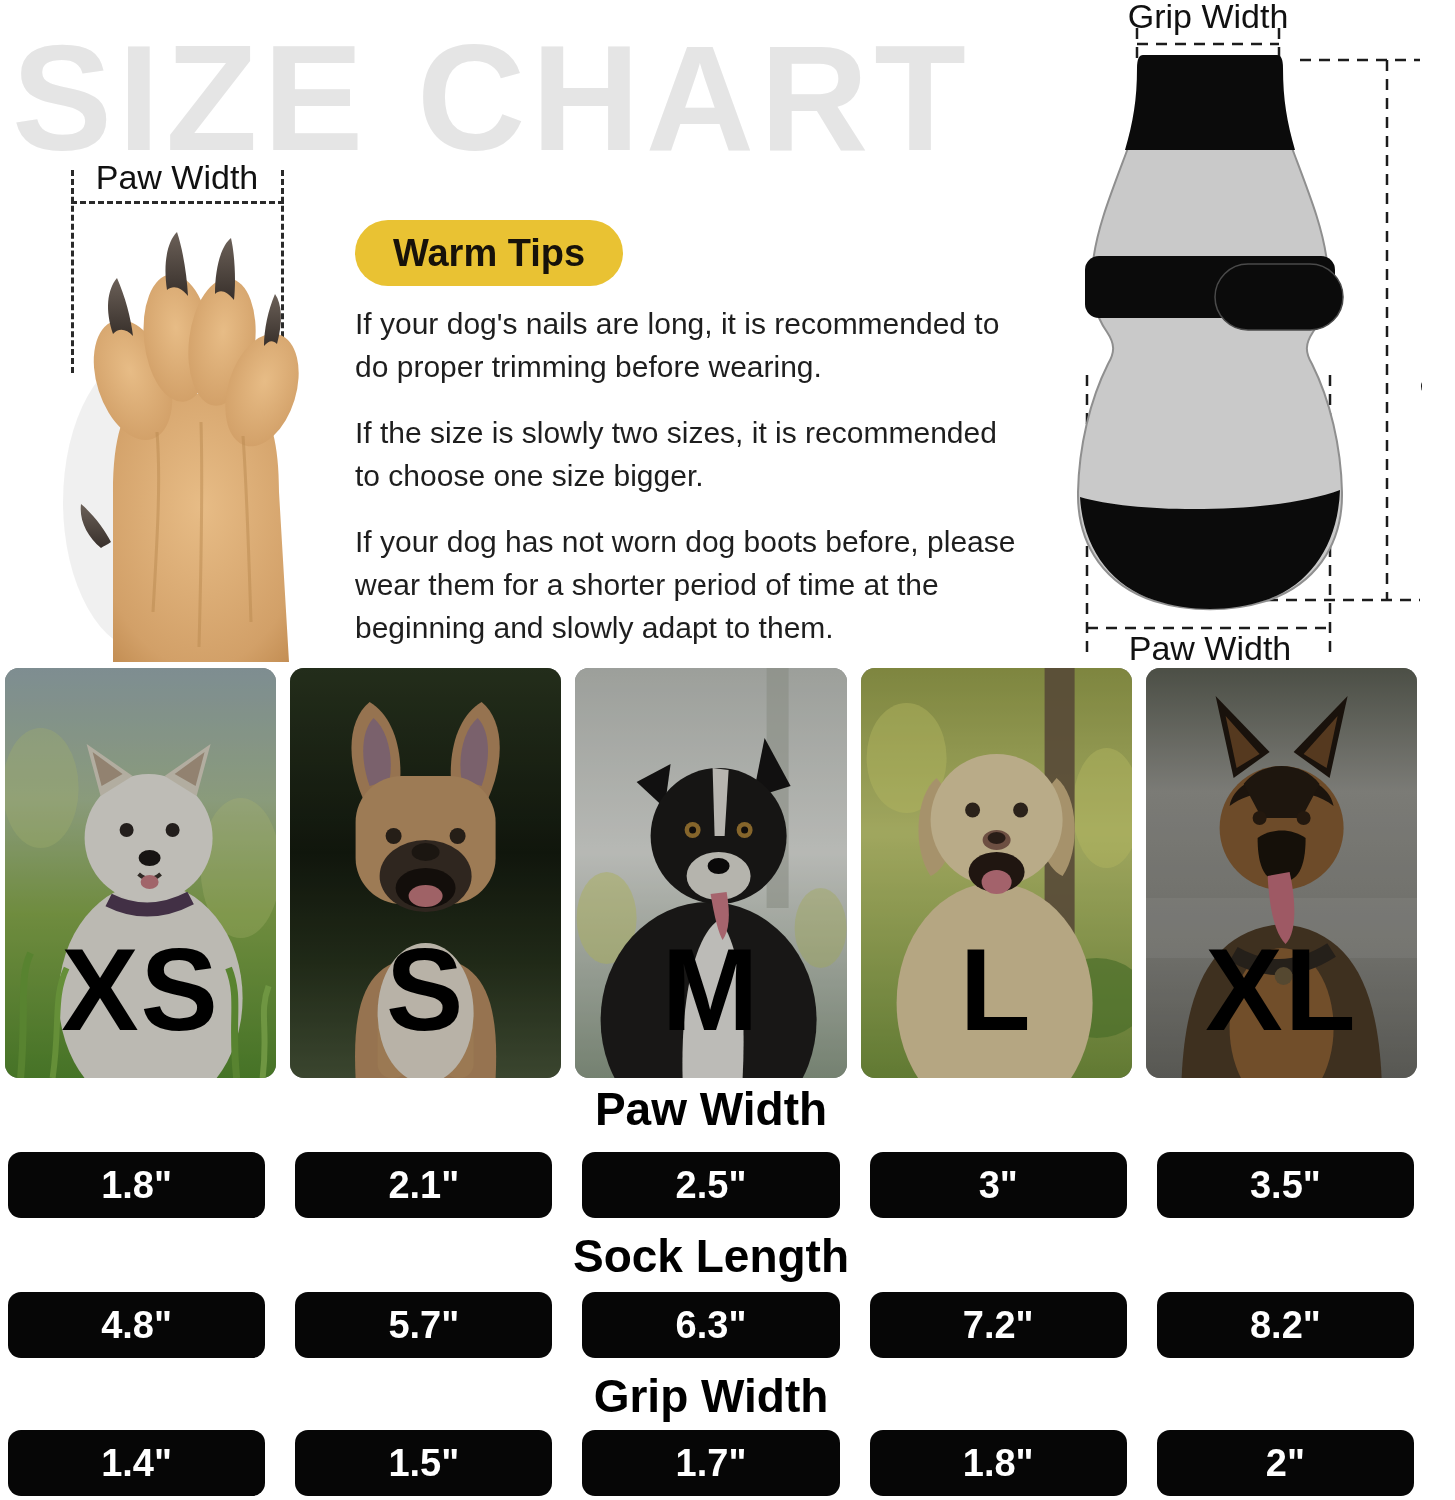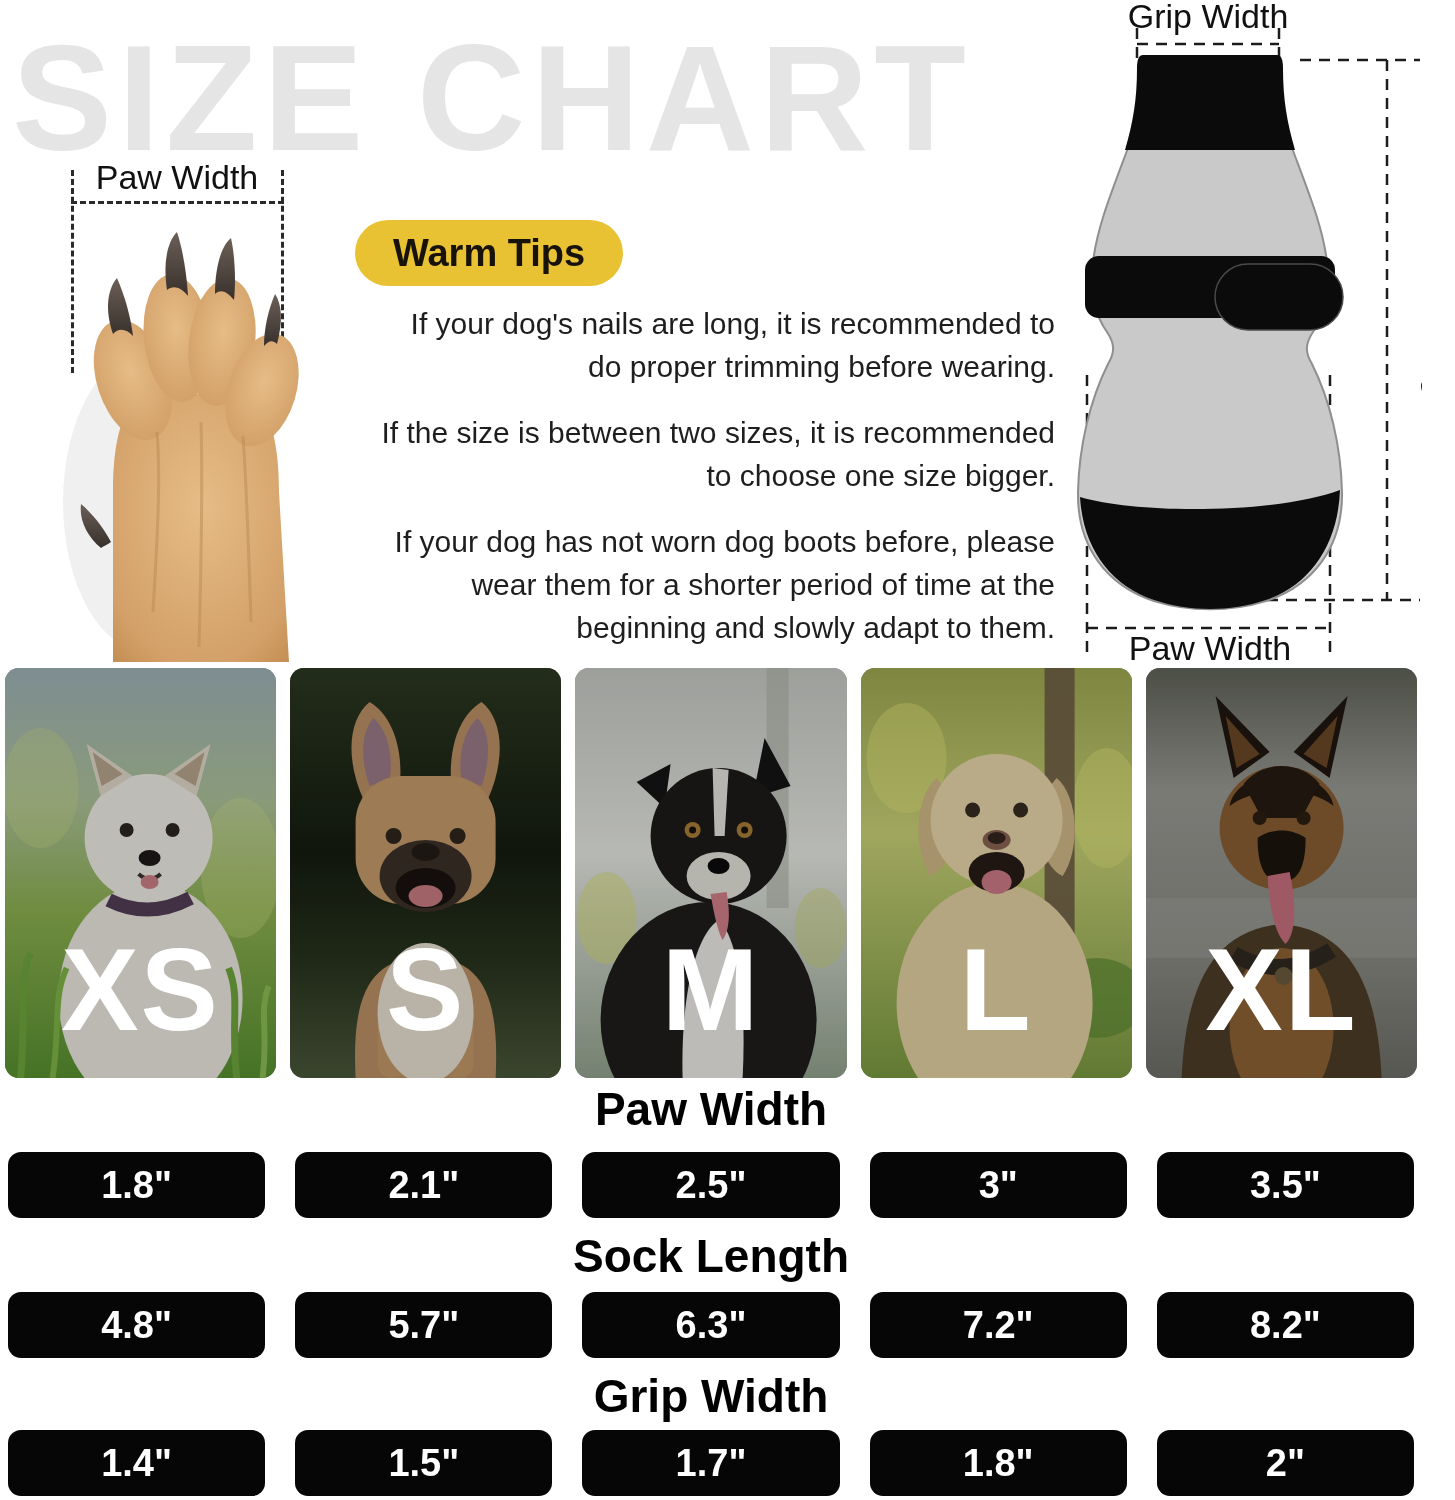--- a/index.html
+++ b/index.html
@@ -17,7 +17,7 @@
   .tips-badge{position:absolute;left:355px;top:220px;height:66px;padding:0 38px;border-radius:36px;
         background:#E9C233;display:flex;align-items:center;font-size:38px;font-weight:700;color:#17120a;text-align:center;}
   .tips-body{position:absolute;left:355px;top:302px;width:700px;}
-  .tips-body p{margin:0 0 23px 0;font-size:30px;line-height:43px;color:#1e1e1e;white-space:pre-line;text-align:right;}
+  .tips-body p{margin:0 0 23px 0;font-size:30px;line-height:43px;color:#1e1e1e;white-space:pre-line;}
   
   .sock-svg{position:absolute;left:1040px;top:0;}
   

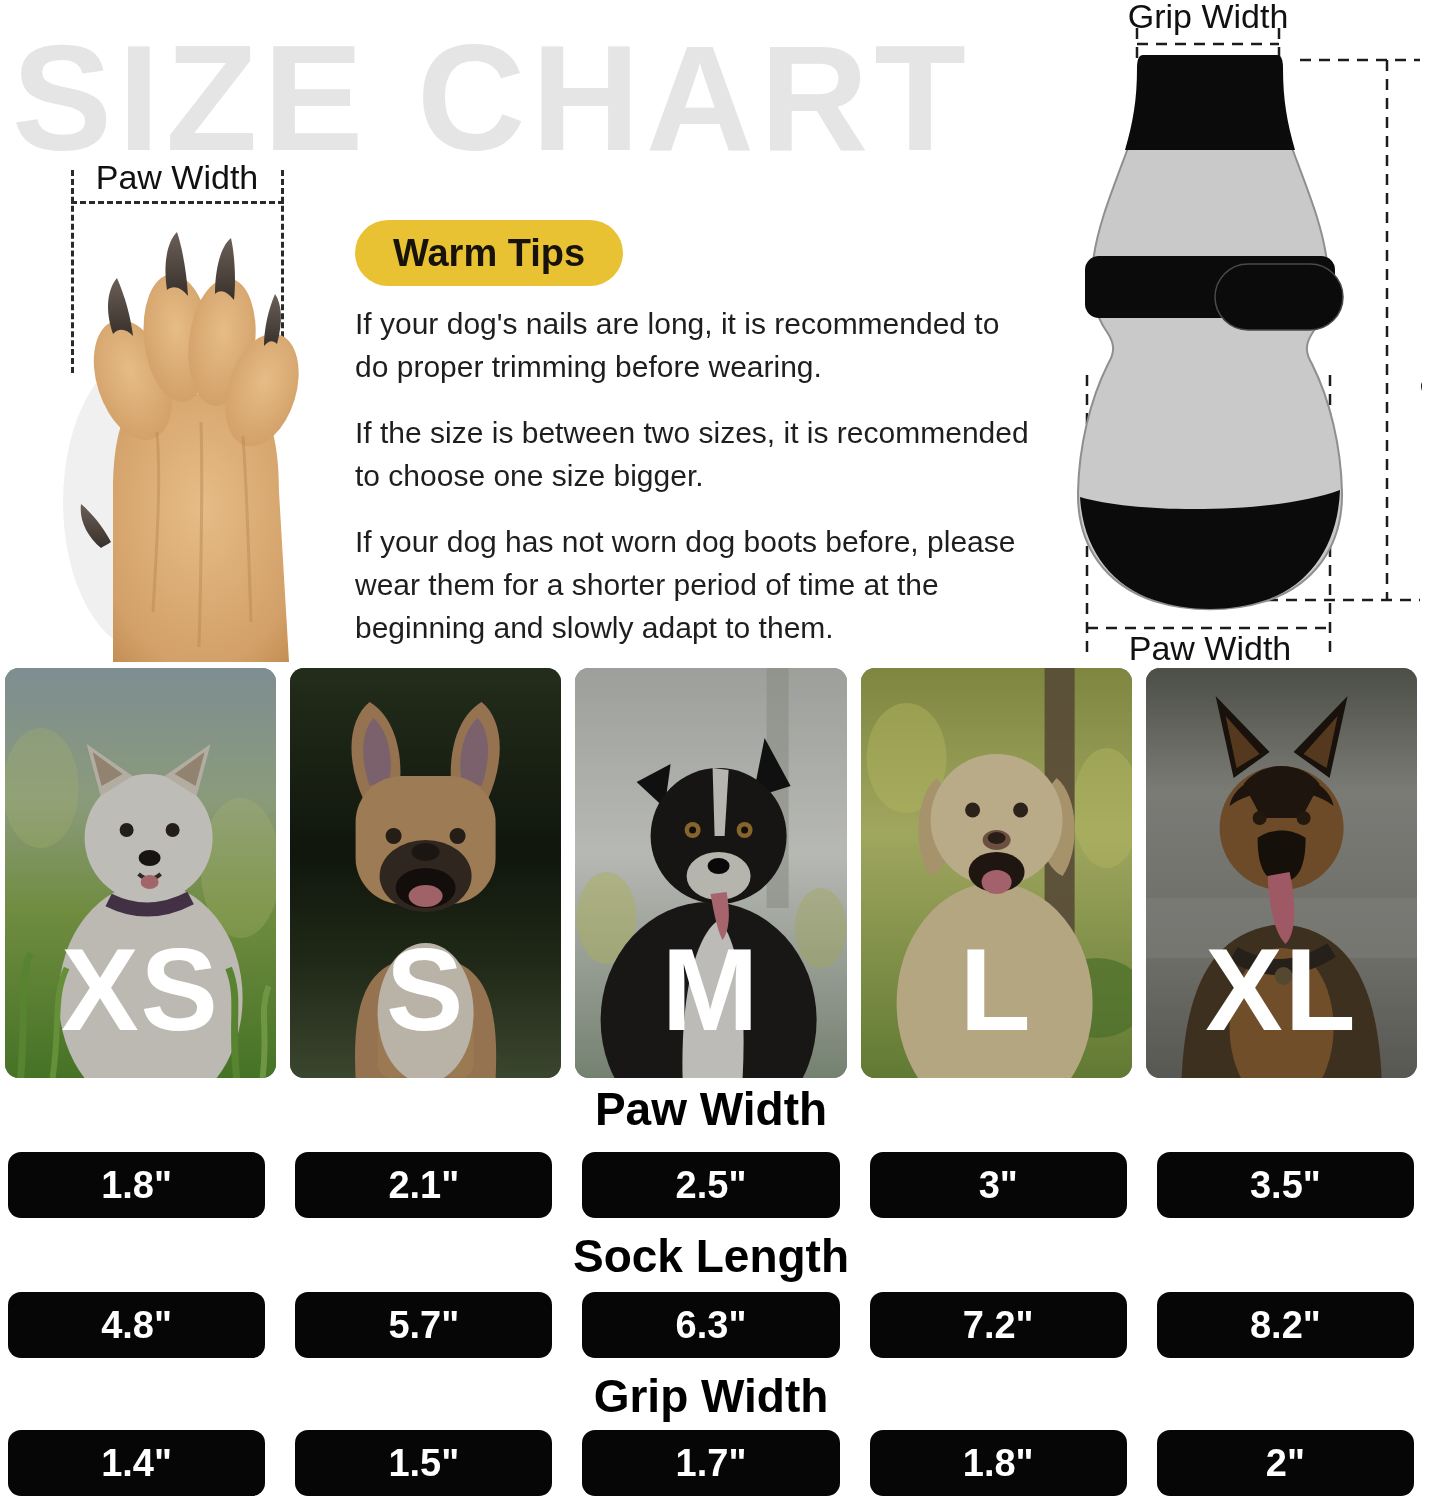--- a/index.html
+++ b/index.html
@@ -78,7 +78,7 @@
   <div class="tips-body">
     <p>If your dog's nails are long, it is recommended to
 do proper trimming before wearing.</p>
-    <p>If the size is between two sizes, it is recommended
+    <p>If the size is slowly two sizes, it is recommended
 to choose one size bigger.</p>
     <p>If your dog has not worn dog boots before, please
 wear them for a shorter period of time at the

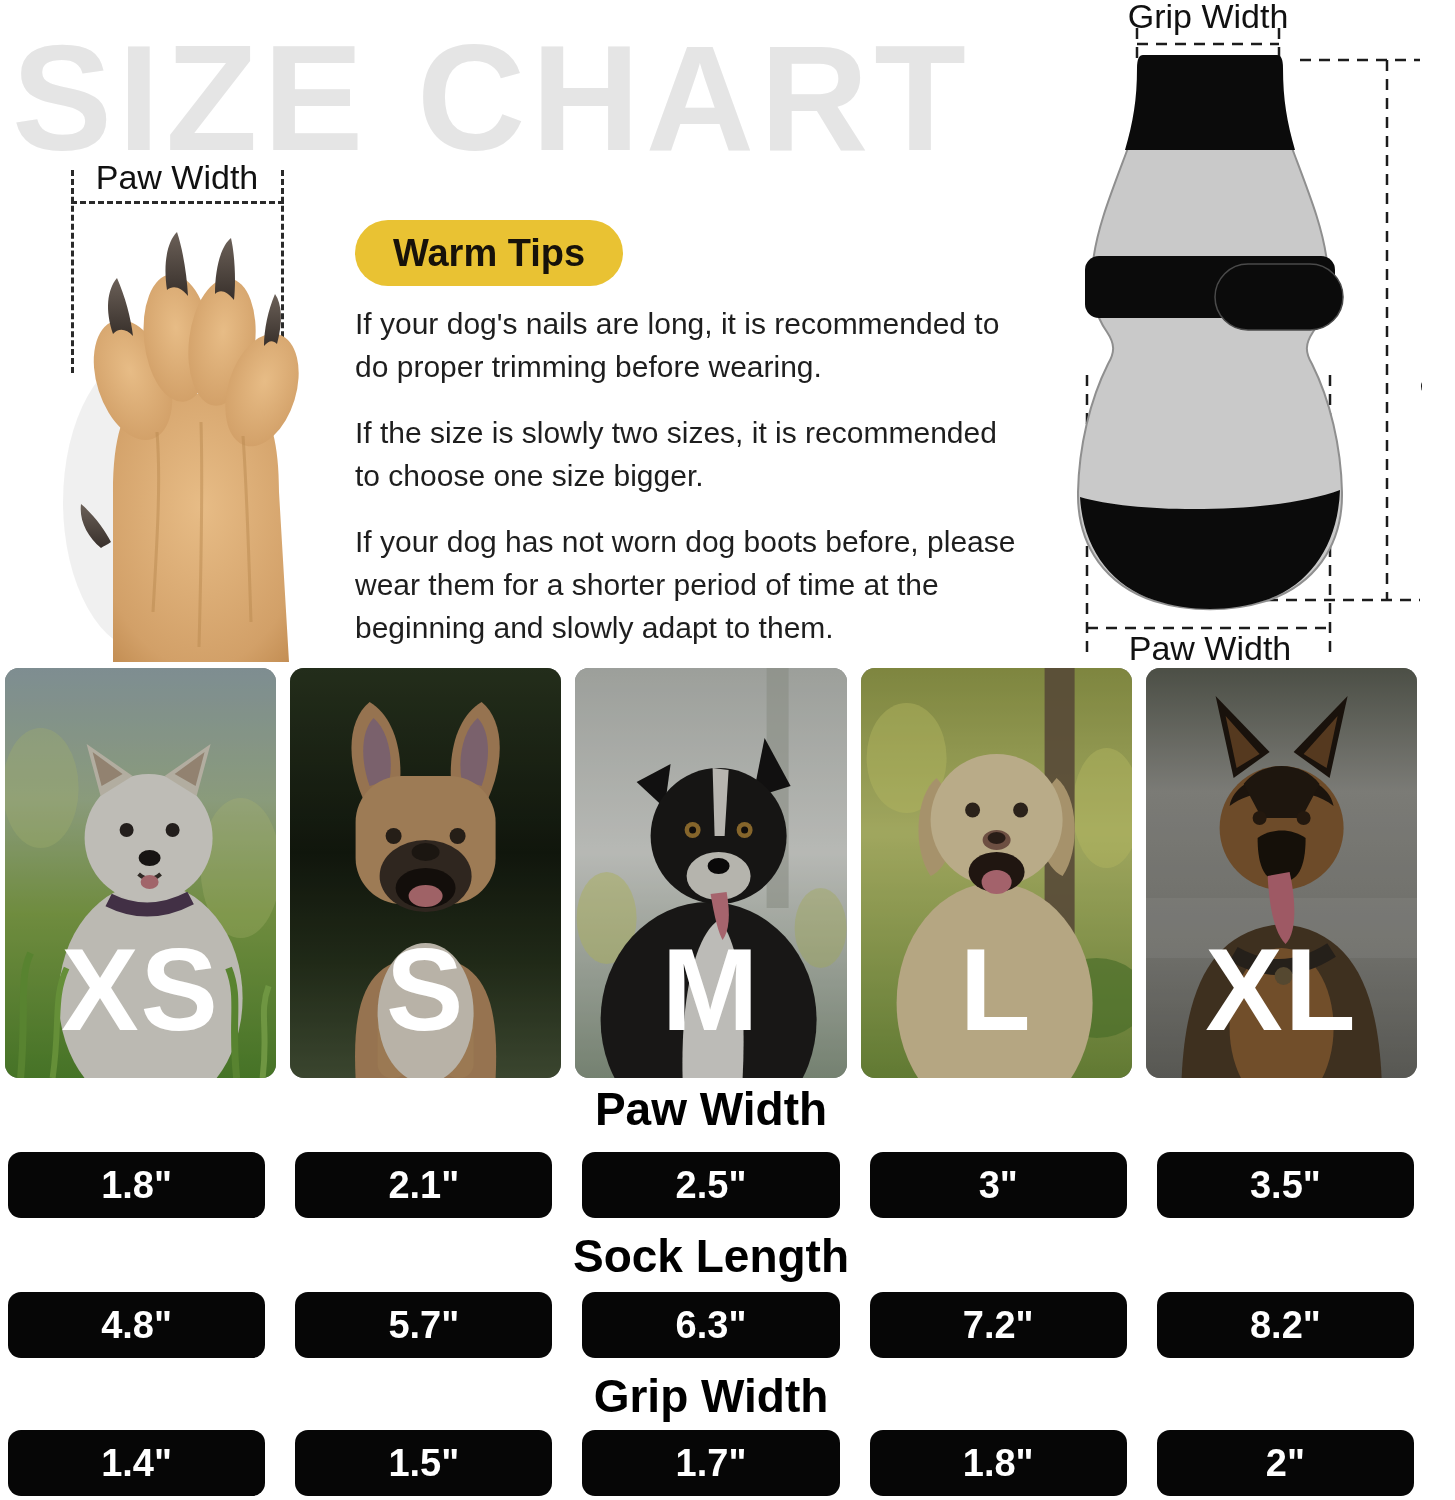--- a/index.html
+++ b/index.html
@@ -26,7 +26,7 @@
   .dog-card svg{position:absolute;left:0;top:0;width:100%;height:100%;}
   .dog-overlay{position:absolute;left:0;top:0;right:0;bottom:0;background:rgba(8,8,8,0.22);}
   .size-letter{position:absolute;left:0;right:0;bottom:30px;text-align:center;font-size:116px;
-        font-weight:800;letter-spacing:2px;color:#ffffff;line-height:1;}
+        font-weight:800;letter-spacing:2px;color:#000000;line-height:1;}
   
   .m-heading{position:absolute;left:0;width:100%;text-align:center;font-size:46px;font-weight:800;color:#000;}
   .pill-row{position:absolute;left:8px;right:8px;height:66px;display:flex;gap:30px;}

